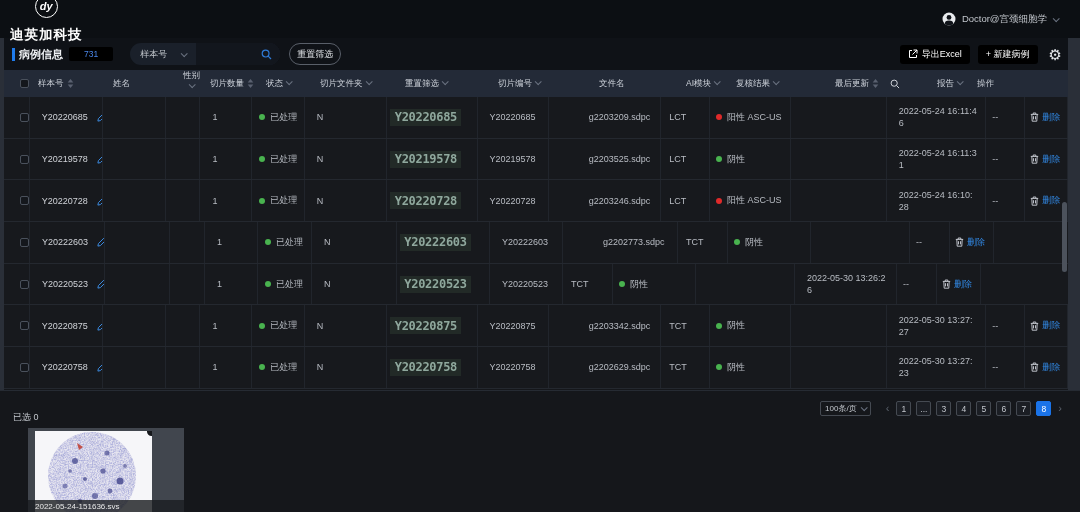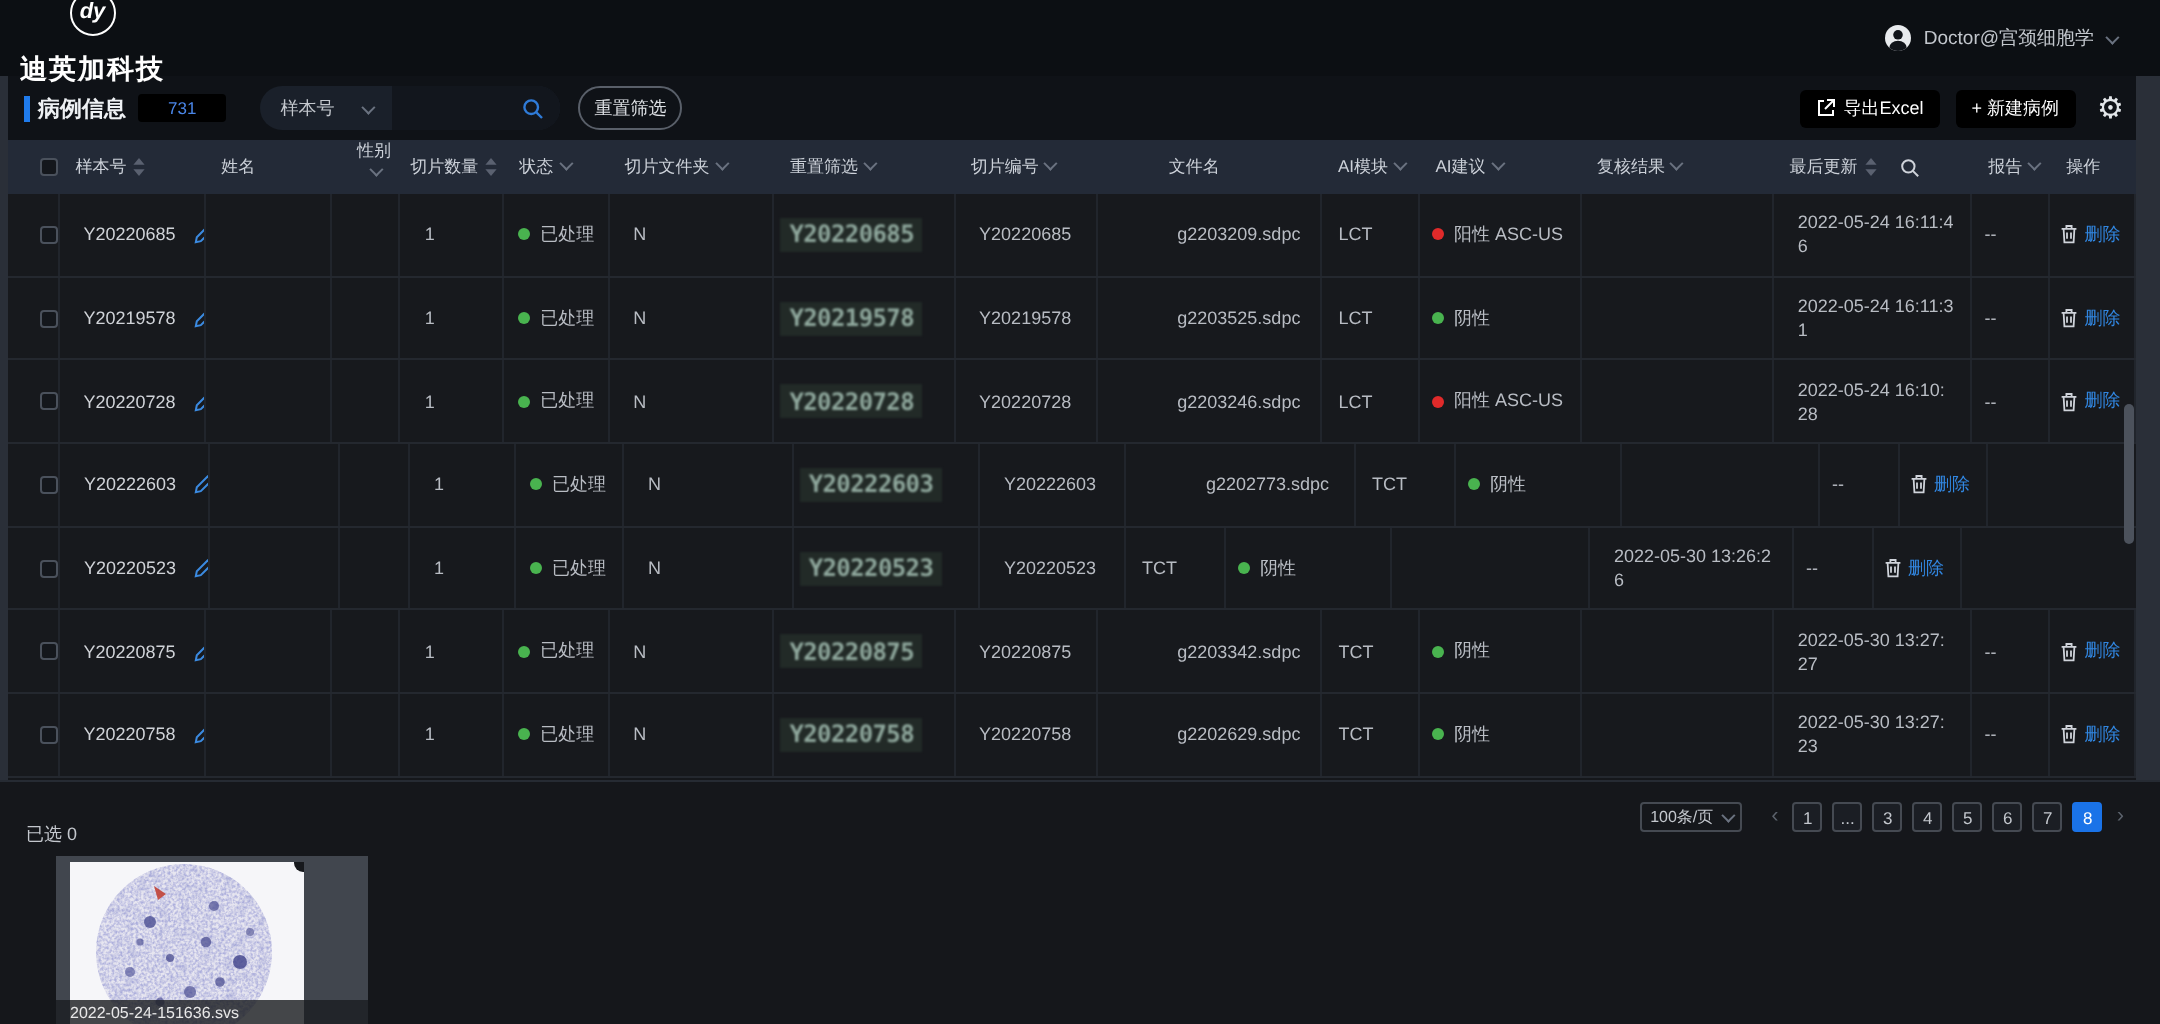--- a/index.html
+++ b/index.html
@@ -168,10 +168,6 @@
         <span>AI模块</span>
         <span class="chev" style="margin-top:-2px"></span>
       </div>
-      <div class="th c11">
-        <span>AI建议</span>
-        <span class="chev" style="margin-top:-2px"></span>
-      </div>
       <div class="th c12">
         <span>复核结果</span>
         <span class="chev" style="margin-top:-2px"></span>

